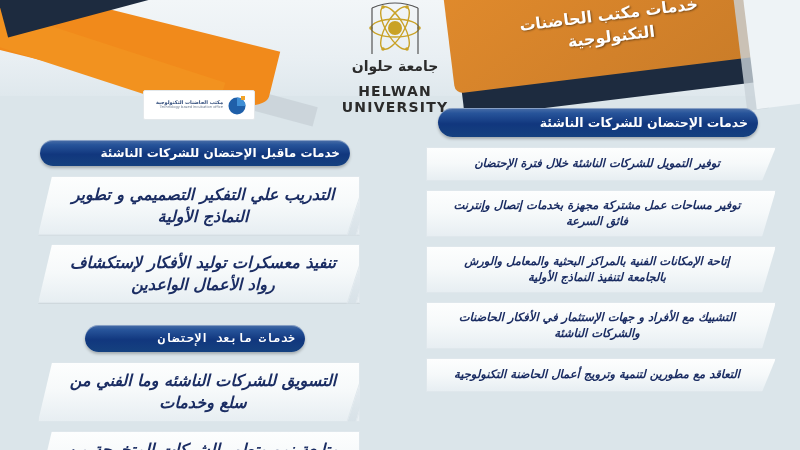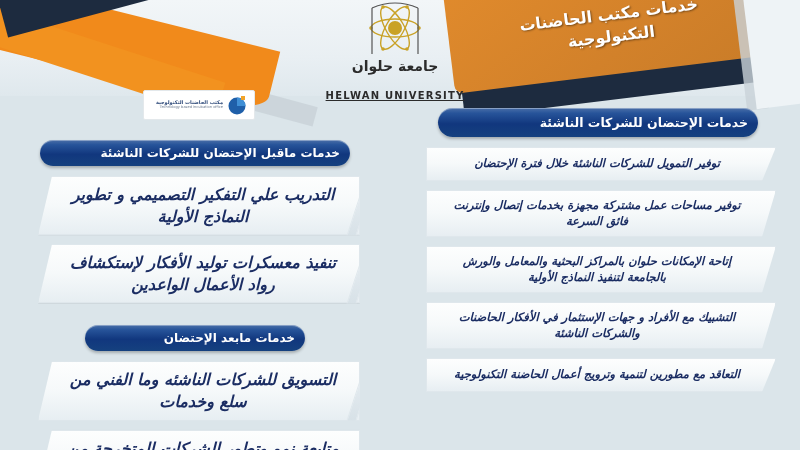--- a/index.html
+++ b/index.html
@@ -84,8 +84,8 @@
     margin-top:-2px;direction:rtl;
   }
   .logo-en{
-    font-size:10px;font-weight:bold;color:#2b2b2b;letter-spacing:1.2px;
-    direction:ltr;margin-top:16px;text-decoration:underline;
+    font-size:14px;font-weight:bold;color:#2b2b2b;letter-spacing:1.2px;
+    direction:ltr;margin-top:9px;
   }
 
   

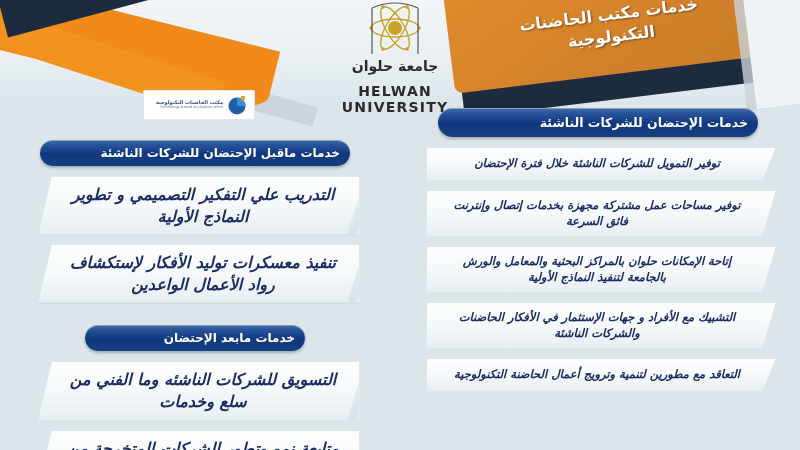--- a/index.html
+++ b/index.html
@@ -232,7 +232,7 @@
 
     <div class="card card-r">توفير التمويل للشركات الناشئة خلال فترة الإحتضان</div>
     <div class="card card-r">توفير مساحات عمل مشتركة مجهزة بخدمات إتصال وإنترنت فائق السرعة</div>
-    <div class="card card-r">إتاحة الإمكانات حلوان بالمراكز البحثية والمعامل والورش بالجامعة لتنفيذ النماذج الأولية</div>
+    <div class="card card-r">إتاحة الإمكانات الفنية بالمراكز البحثية والمعامل والورش بالجامعة لتنفيذ النماذج الأولية</div>
     <div class="card card-r">التشبيك مع الأفراد و جهات الإستثمار في الأفكار الحاضنات والشركات الناشئة</div>
     <div class="card card-r">التعاقد مع مطورين لتنمية وترويج أعمال الحاضنة التكنولوجية</div>
 

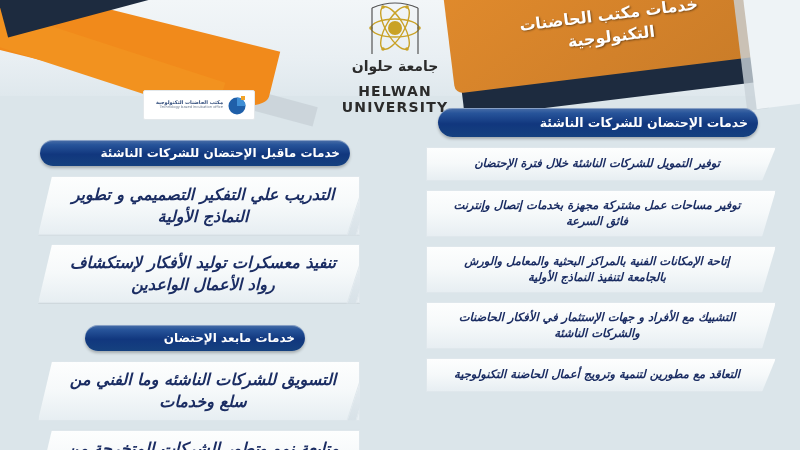--- a/index.html
+++ b/index.html
@@ -116,7 +116,7 @@
   }
   .pill-r{width:300px;font-size:12.5px;padding:7px 10px;}
   .pill-l{width:290px;font-size:12px;padding:6px 10px;}
-  .pill-l2{width:200px;font-size:12px;padding:6px 10px;}
+  .pill-l2{width:200px;font-size:12px;padding:6px 10px;font-family:Liberation Mono, monospace;}
 
   
   .card{

